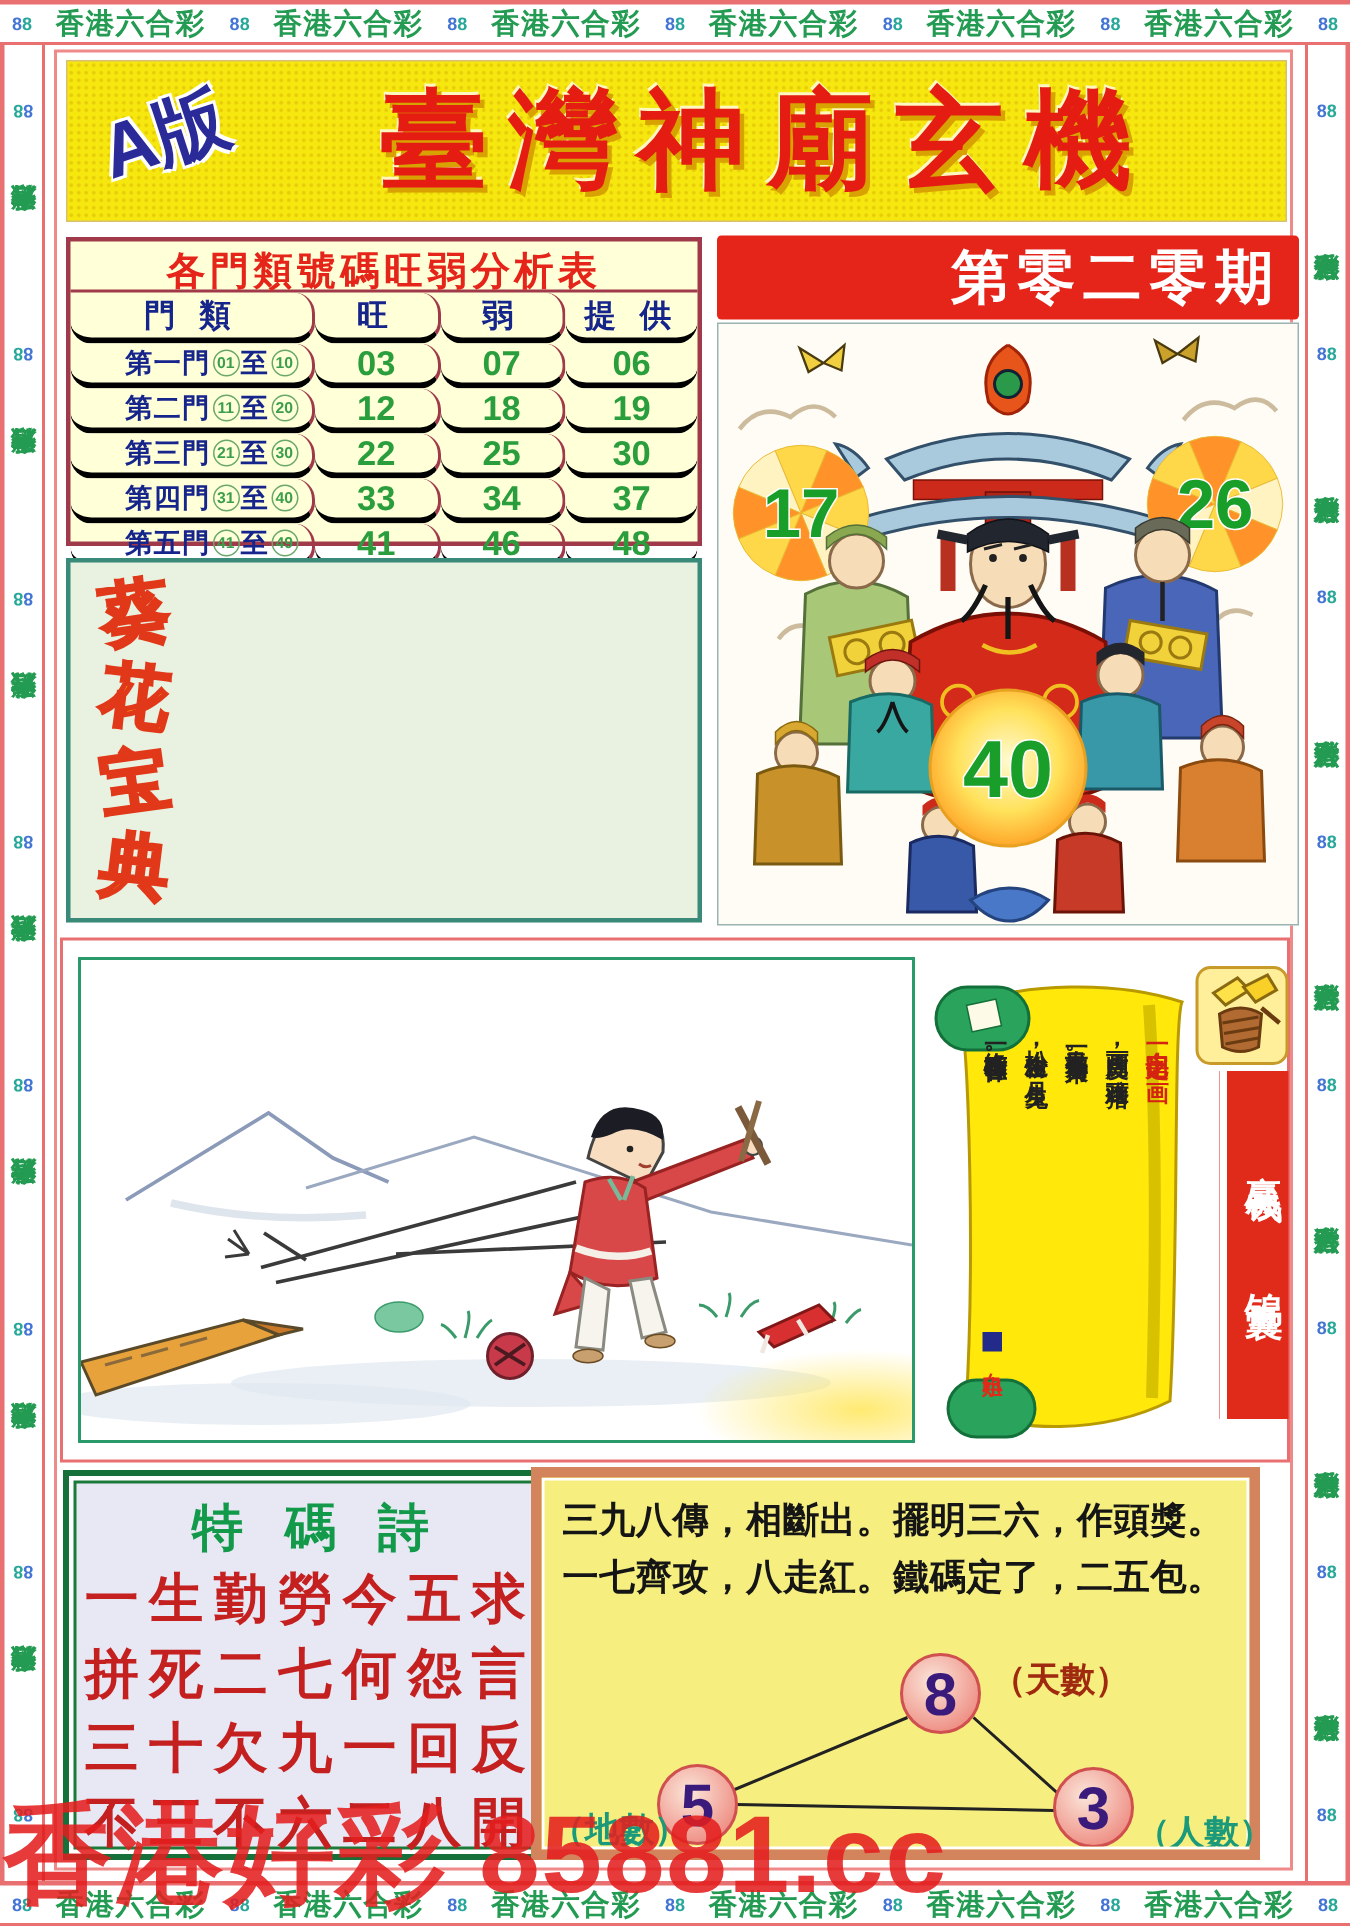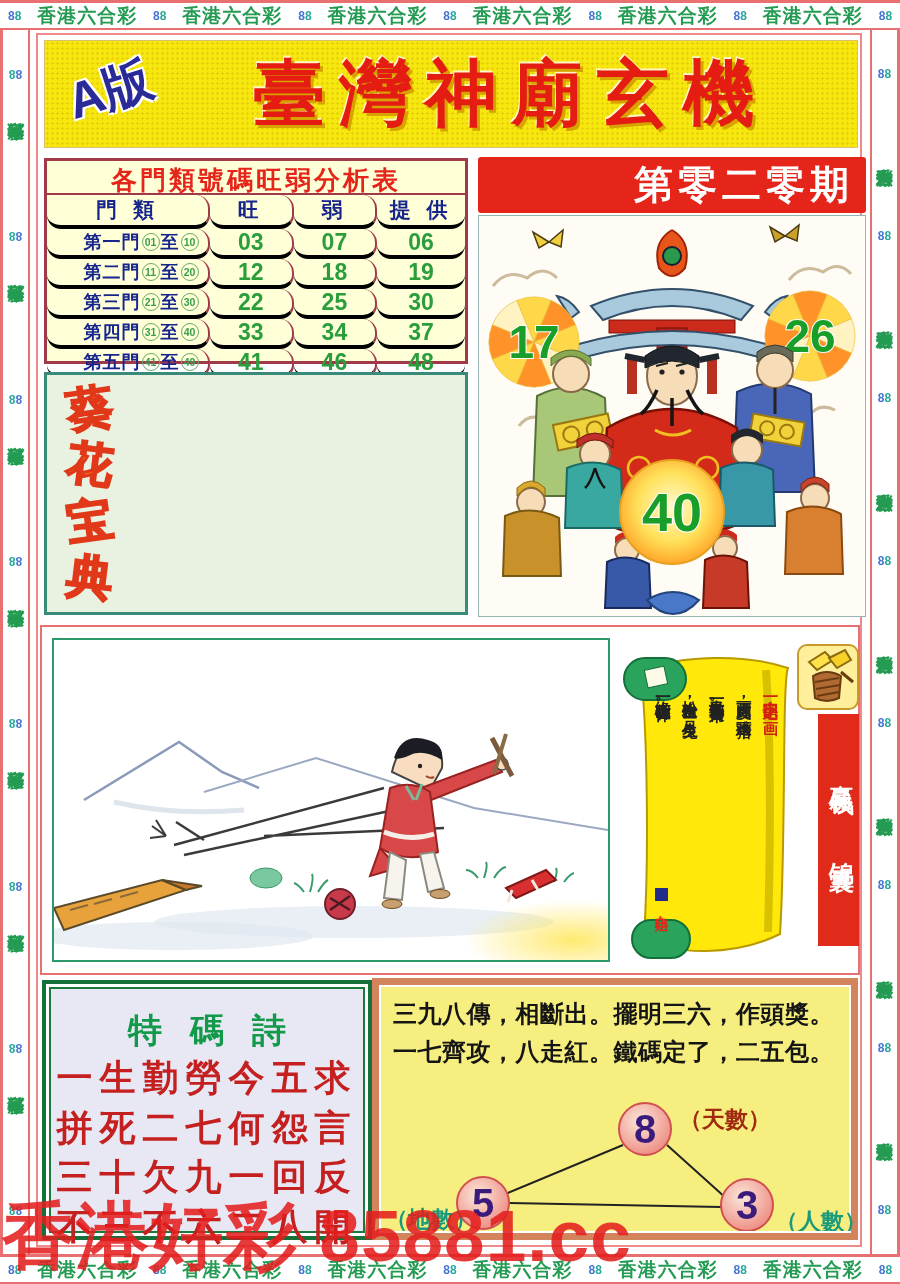--- a/index.html
+++ b/index.html
@@ -97,7 +97,7 @@
   
   .poem-box{position:absolute;left:42px;top:980px;width:330px;height:260px;background:#e8e8f4;
     border:4px solid #15703a;box-shadow:inset 0 0 0 3px #fff,inset 0 0 0 5px #1a7a3a;box-sizing:border-box;text-align:center;}
-  .poem-title{color:#129a4a;font-size:34px;font-weight:900;letter-spacing:28px;margin-top:24px;text-indent:28px;
+  .poem-title{color:#129a4a;font-size:34px;font-weight:900;letter-spacing:28px;margin-top:12px;text-indent:28px;
     font-family:"Liberation Serif",serif;}
   .poem-line{color:#c42020;font-size:36px;font-weight:900;letter-spacing:7px;line-height:1.38;
     font-family:"Liberation Serif",serif;white-space:nowrap;}

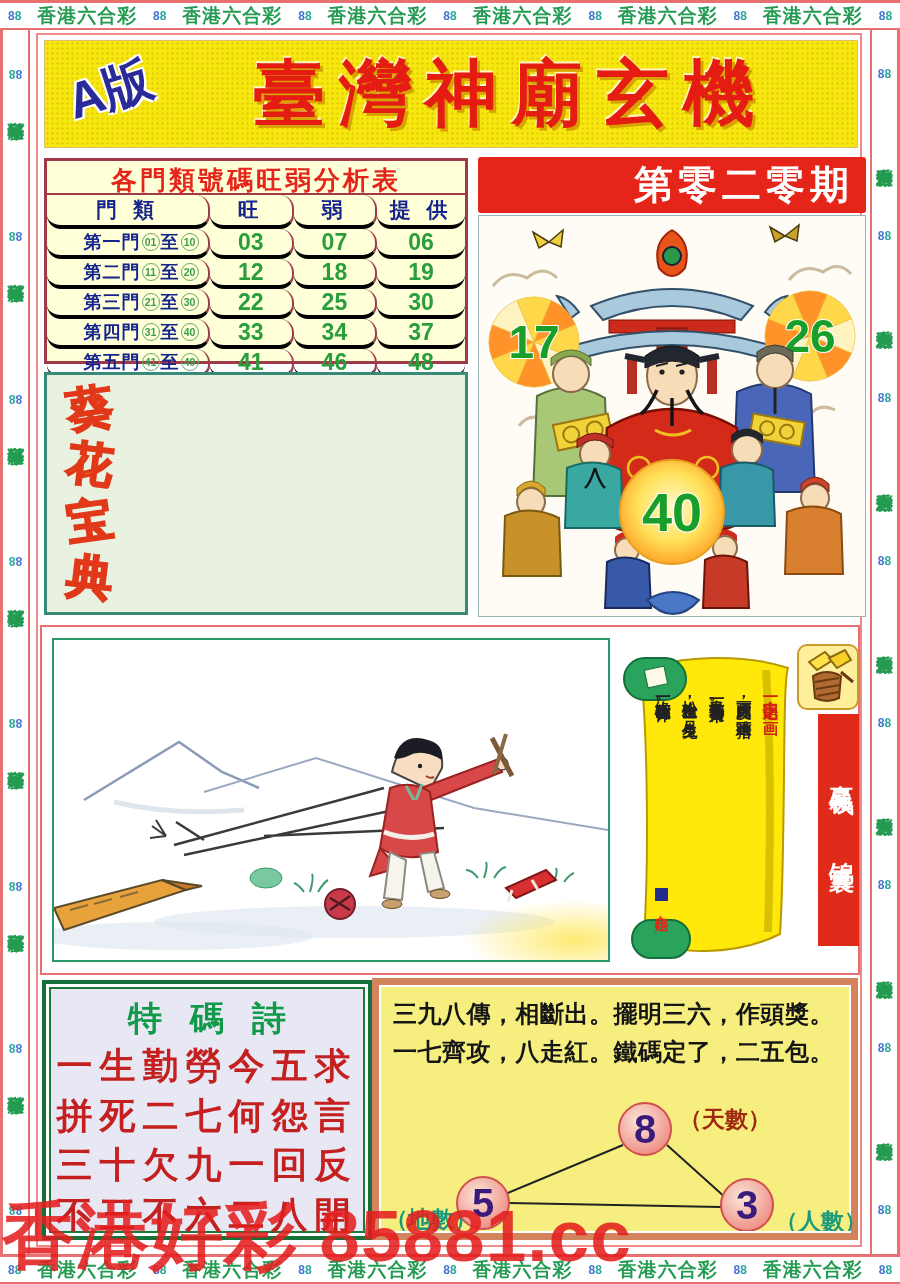--- a/index.html
+++ b/index.html
@@ -103,7 +103,7 @@
     font-family:"Liberation Serif",serif;white-space:nowrap;}
 
   
-  .verse-box{position:absolute;left:372px;top:978px;width:486px;height:262px;background:#f6ef7f;
+  .verse-box{position:absolute;left:354px;top:978px;width:486px;height:262px;background:#f6ef7f;
     border:7px solid #d4845c;box-shadow:inset 0 0 0 2px #fff;box-sizing:border-box;}
   .verse-lines{padding:10px 6px 0 14px;color:#151515;font-size:24px;font-weight:700;line-height:1.6;letter-spacing:0.5px;white-space:nowrap;}
   .triangle-svg{position:absolute;left:4px;top:116px;}

